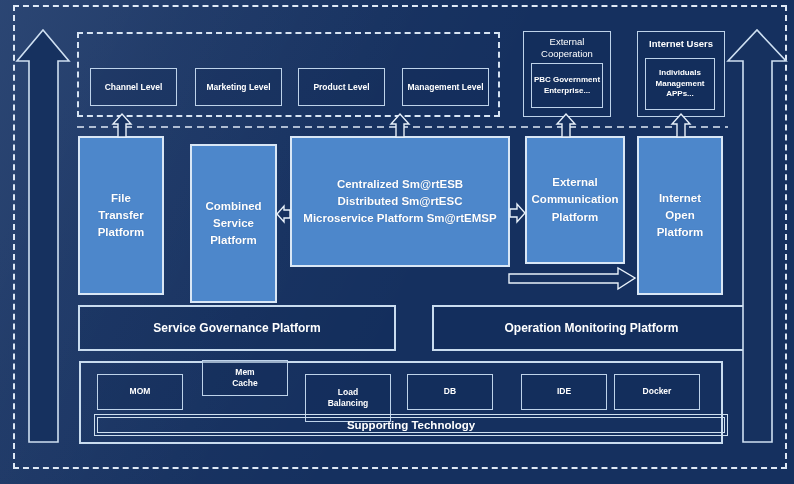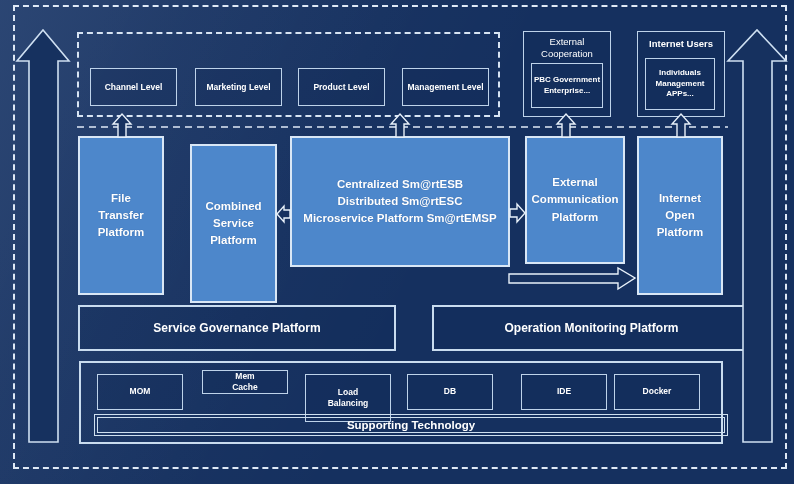--- a/index.html
+++ b/index.html
@@ -169,7 +169,7 @@
   <div class="box-dark tech" style="left:97px; top:374px; width:86px; height:36px;">
     <div>MOM</div>
   </div>
-  <div class="box-dark tech" style="left:202px; top:370px; width:86px; height:24px;">
+  <div class="box-dark tech" style="left:202px; top:360px; width:86px; height:36px;">
     <div>Mem</div>
     <div>Cache</div>
   </div>

